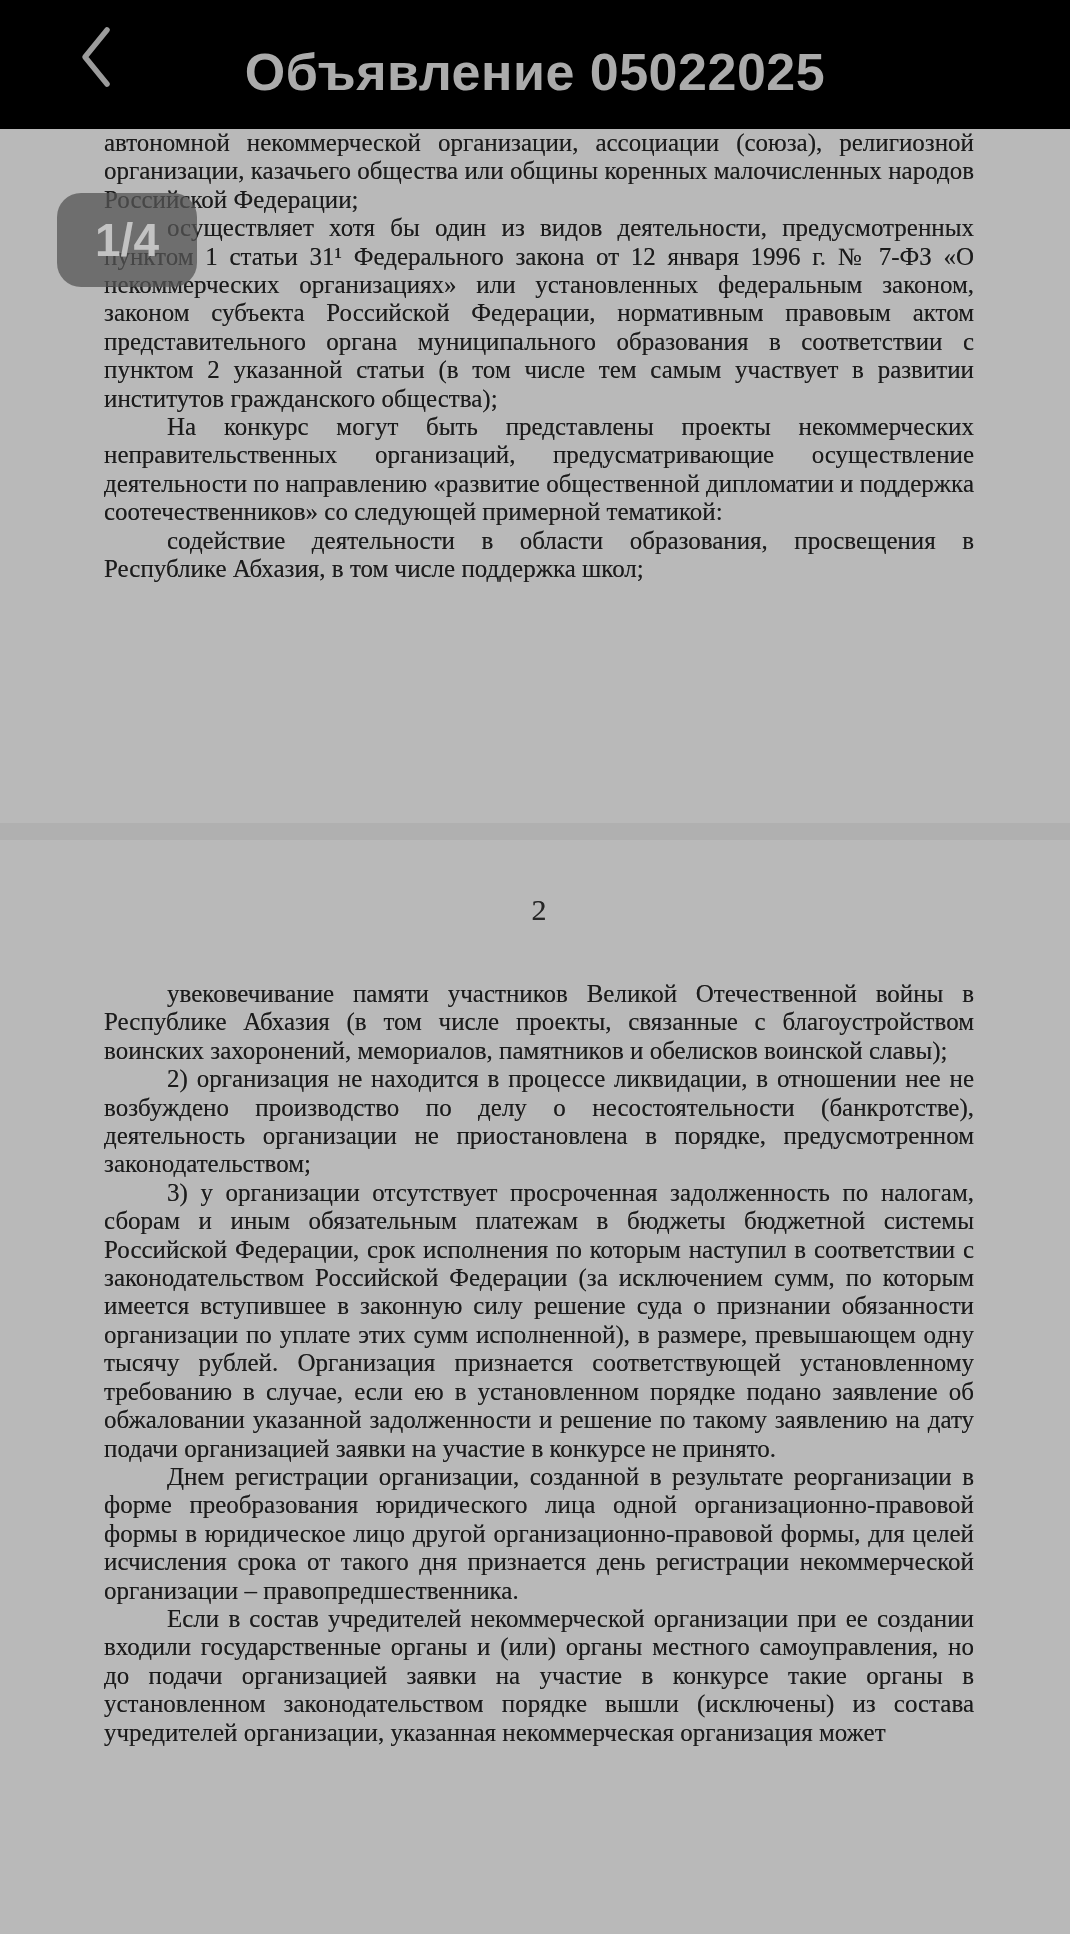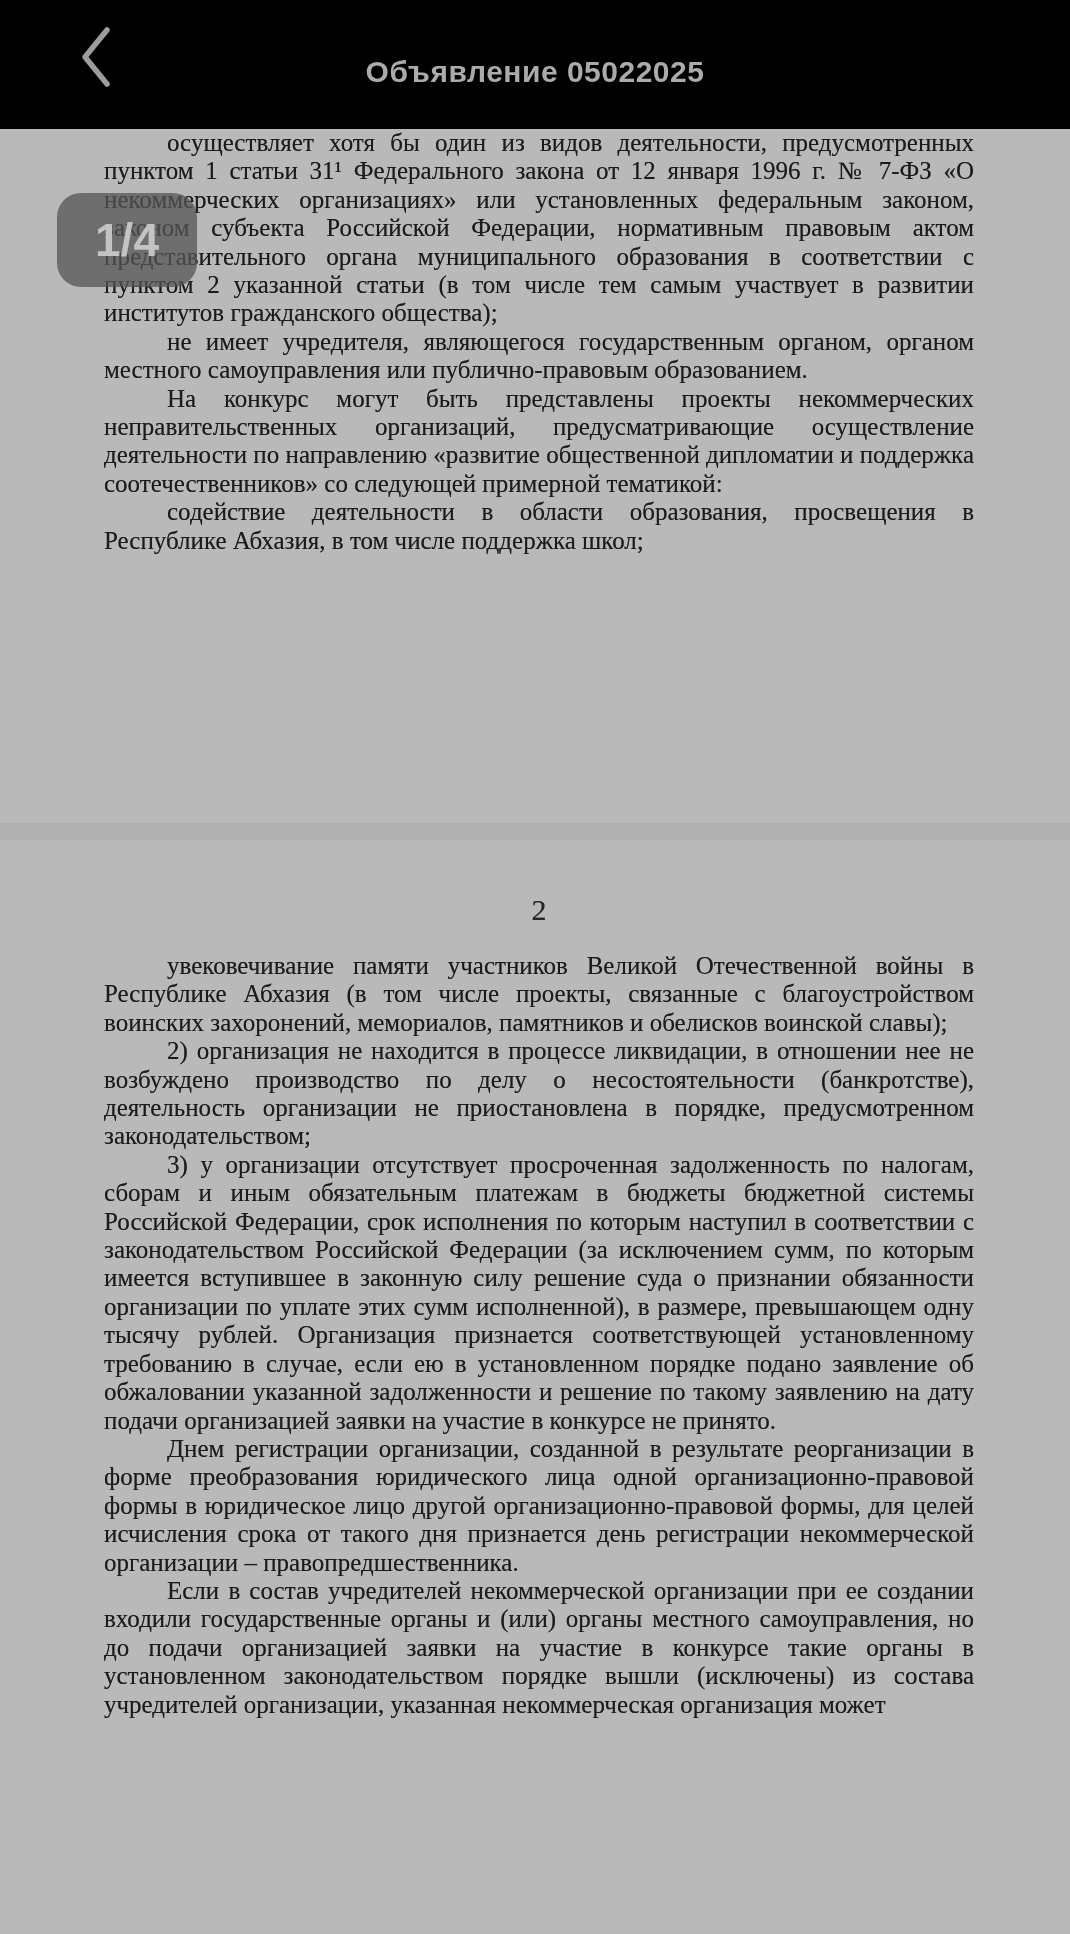--- a/index.html
+++ b/index.html
@@ -35,7 +35,7 @@
     color: var(--header-title);
     font-family: "Liberation Sans", sans-serif;
     font-weight: 700;
-    font-size: 30px;
+    font-size: 52px;
     letter-spacing: 0.5px;
     white-space: nowrap;
   }

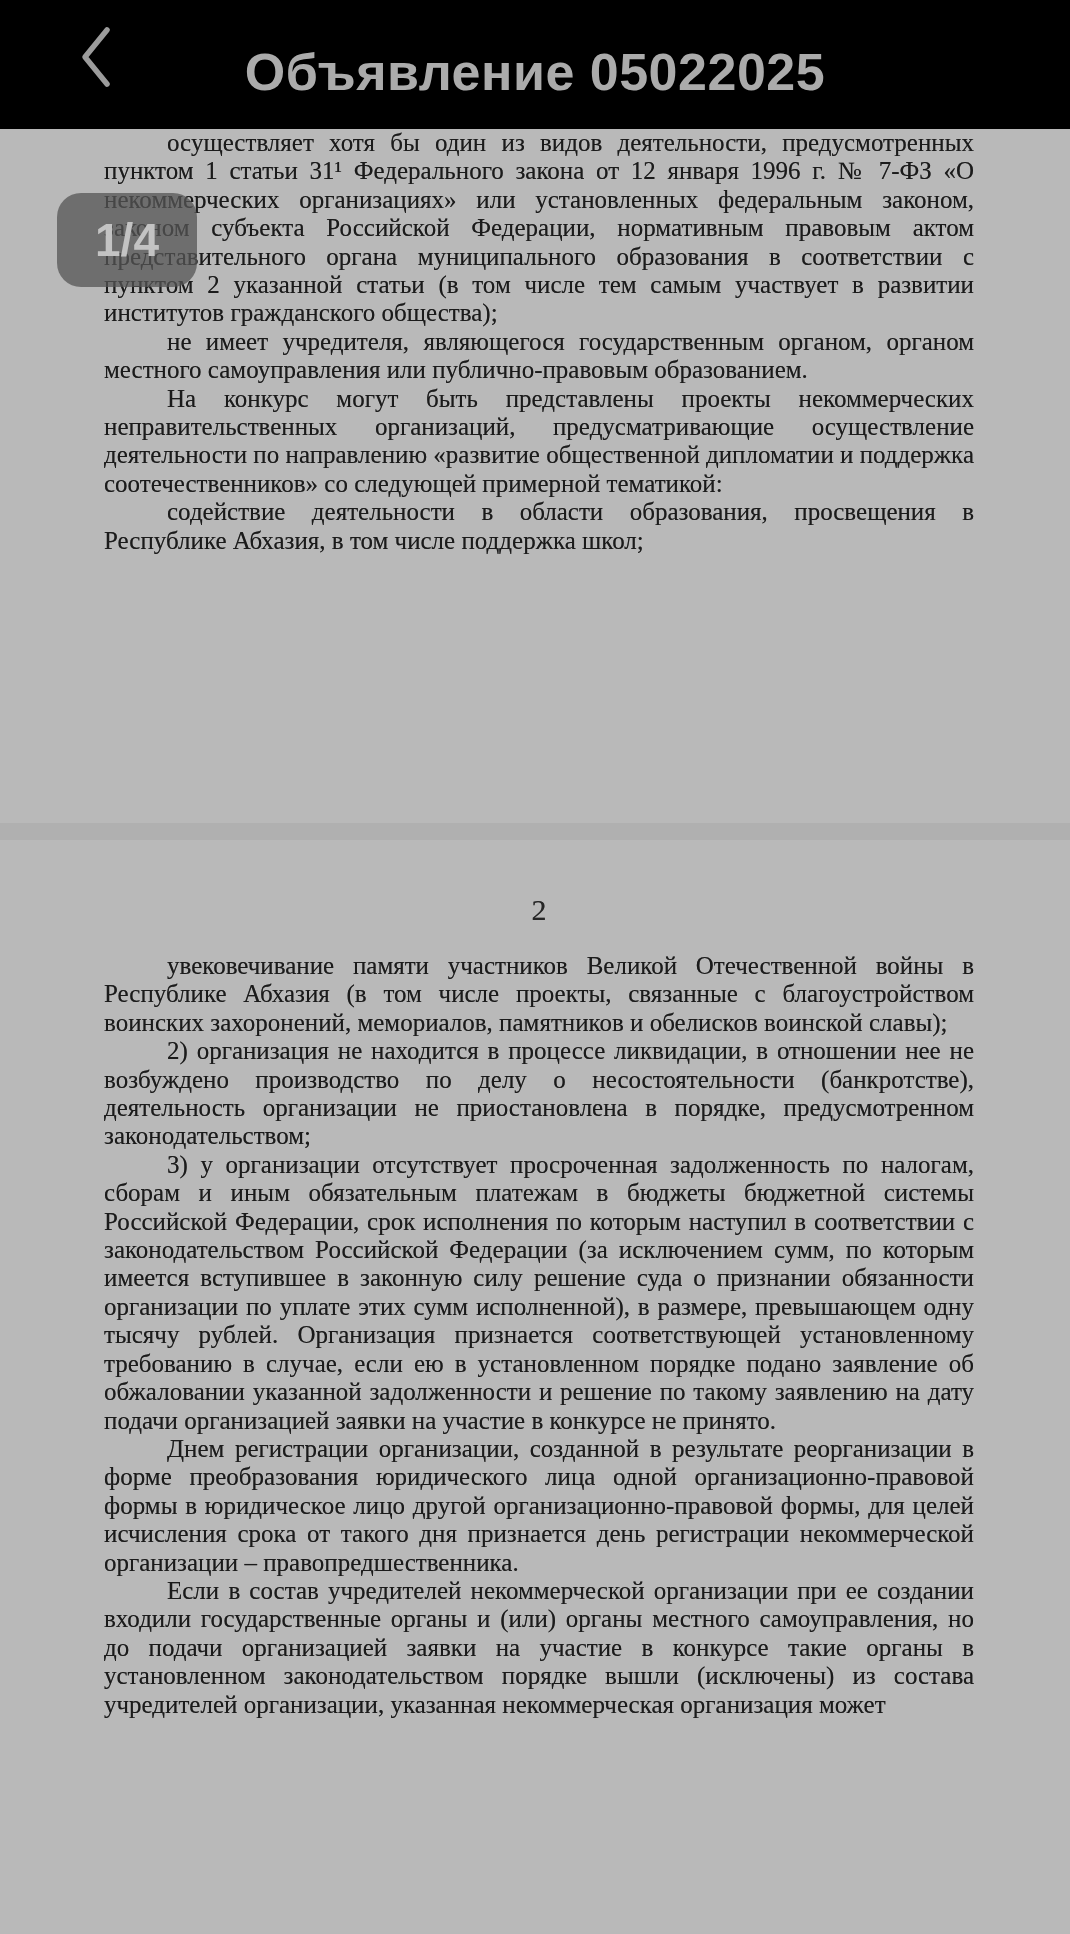--- a/index.html
+++ b/index.html
@@ -121,6 +121,7 @@
 <main class="viewer">
   <section class="page page-1">
     <div class="text-block">
+        <p class="para no-indent">автономной некоммерческой организации, ассоциации (союза), религиозной организации, казачьего общества или общины коренных малочисленных народов Российской Федерации;</p>
         <p class="para">осуществляет хотя бы один из видов деятельности, предусмотренных пунктом 1 статьи 31¹ Федерального закона от 12 января 1996 г. № 7-ФЗ «О некоммерческих организациях» или установленных федеральным законом, законом субъекта Российской Федерации, нормативным правовым актом представительного органа муниципального образования в соответствии с пунктом 2 указанной статьи (в том числе тем самым участвует в развитии институтов гражданского общества);</p>
         <p class="para">не имеет учредителя, являющегося государственным органом, органом местного самоуправления или публично-правовым образованием.</p>
         <p class="para">На конкурс могут быть представлены проекты некоммерческих неправительственных организаций, предусматривающие осуществление деятельности по направлению «развитие общественной дипломатии и поддержка соотечественников» со следующей примерной тематикой:</p>

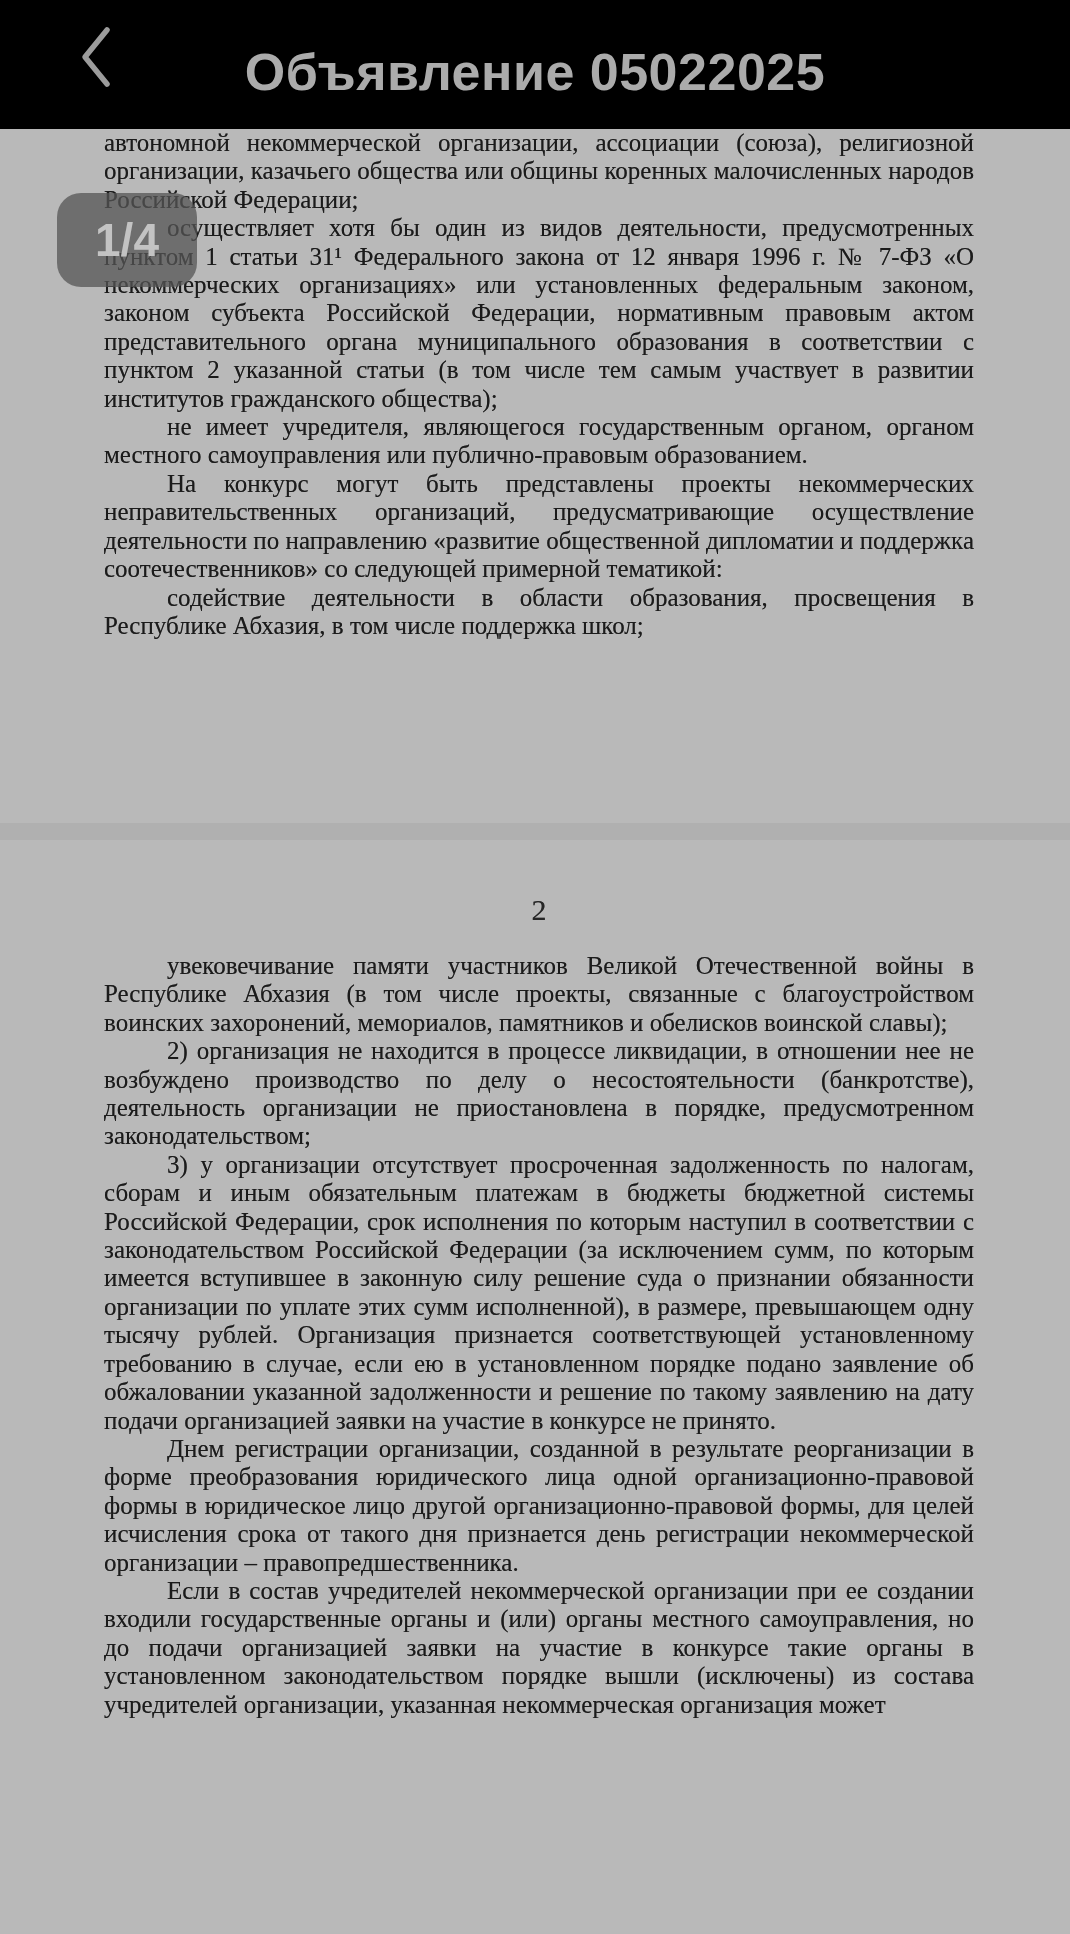--- a/index.html
+++ b/index.html
@@ -123,7 +123,6 @@
     <div class="text-block">
         <p class="para no-indent">автономной некоммерческой организации, ассоциации (союза), религиозной организации, казачьего общества или общины коренных малочисленных народов Российской Федерации;</p>
         <p class="para">осуществляет хотя бы один из видов деятельности, предусмотренных пунктом 1 статьи 31¹ Федерального закона от 12 января 1996 г. № 7-ФЗ «О некоммерческих организациях» или установленных федеральным законом, законом субъекта Российской Федерации, нормативным правовым актом представительного органа муниципального образования в соответствии с пунктом 2 указанной статьи (в том числе тем самым участвует в развитии институтов гражданского общества);</p>
-        <p class="para">не имеет учредителя, являющегося государственным органом, органом местного самоуправления или публично-правовым образованием.</p>
         <p class="para">На конкурс могут быть представлены проекты некоммерческих неправительственных организаций, предусматривающие осуществление деятельности по направлению «развитие общественной дипломатии и поддержка соотечественников» со следующей примерной тематикой:</p>
         <p class="para">содействие деятельности в области образования, просвещения в Республике Абхазия, в том числе поддержка школ;</p>
       </div>

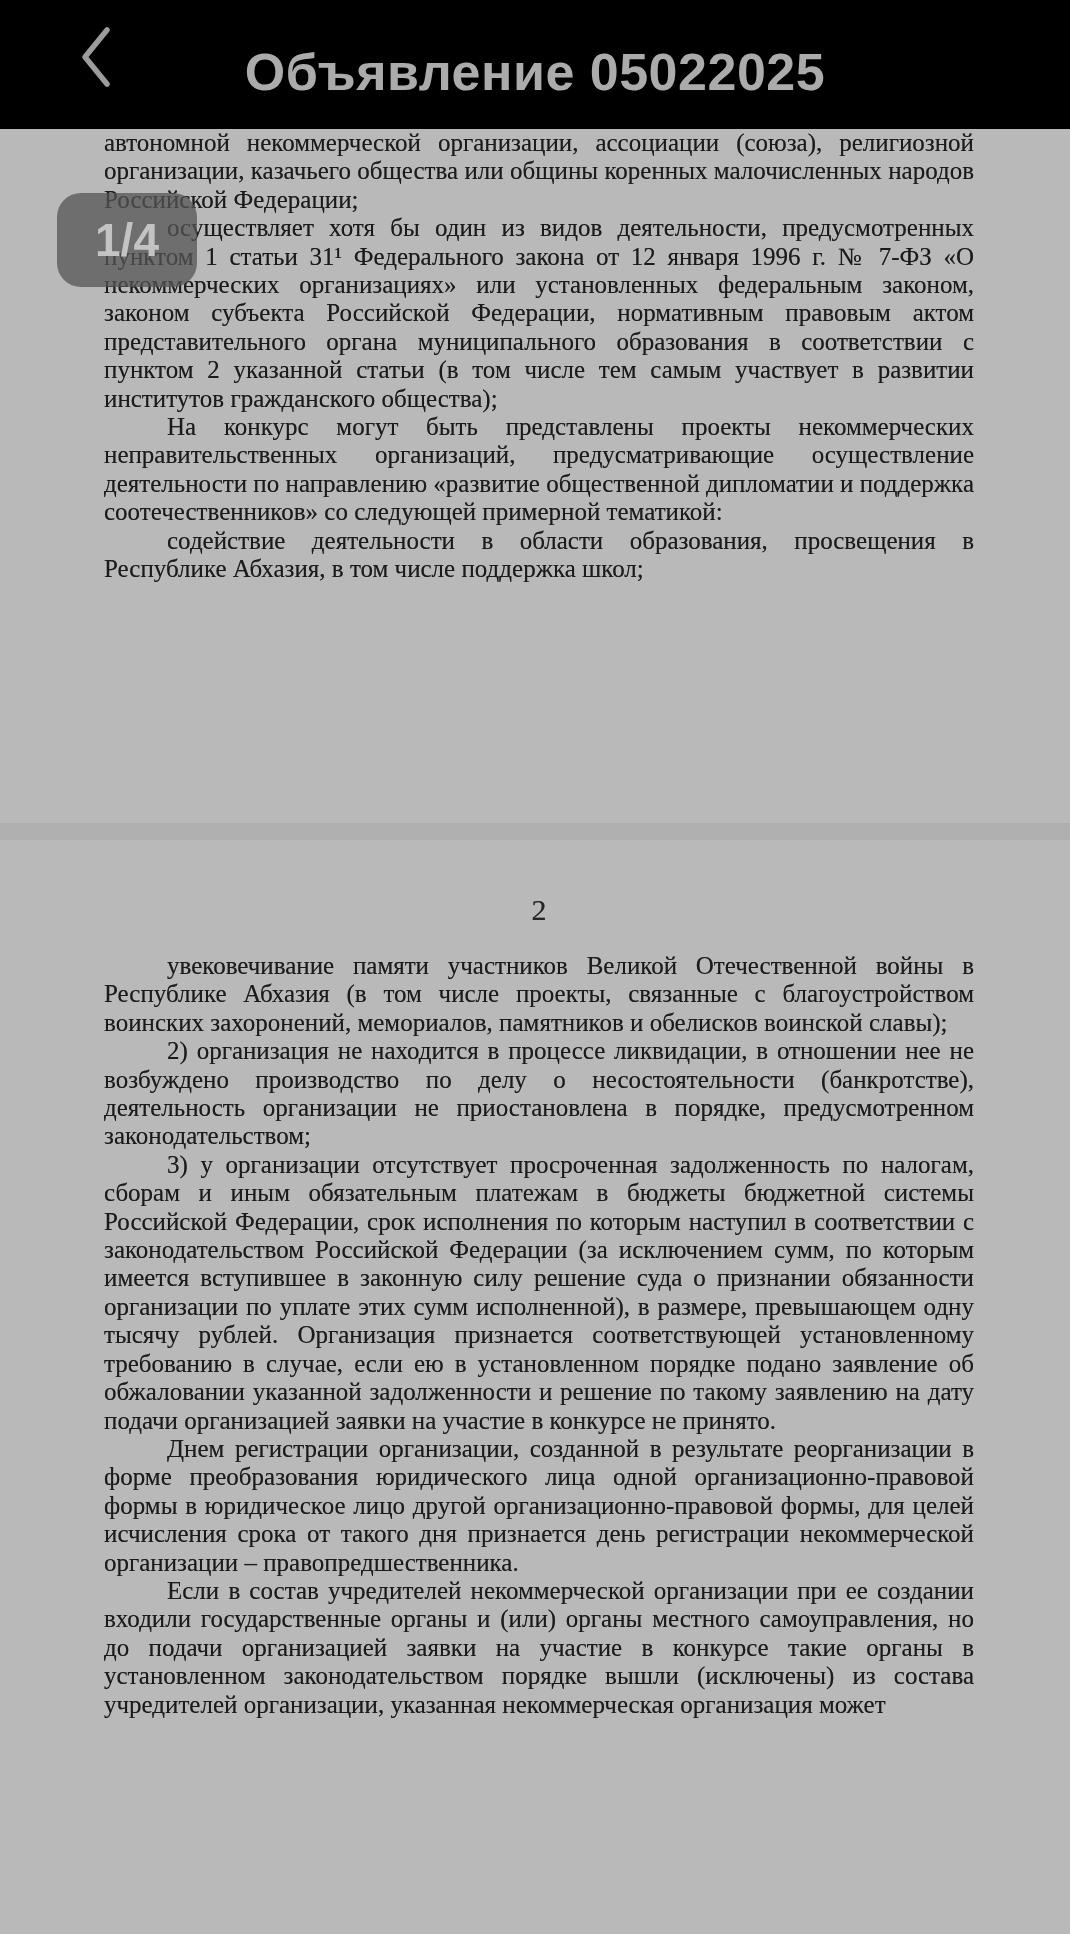--- a/index.html
+++ b/index.html
@@ -88,7 +88,7 @@
     color: #262626;
     text-shadow: 0 0 0.6px rgba(25,25,25,0.5);
   }
-  .page-2 .text-block { margin-top: 24px; }
+  .page-2 .text-block { margin-top: 52px; }
 
   
   .page-indicator {

